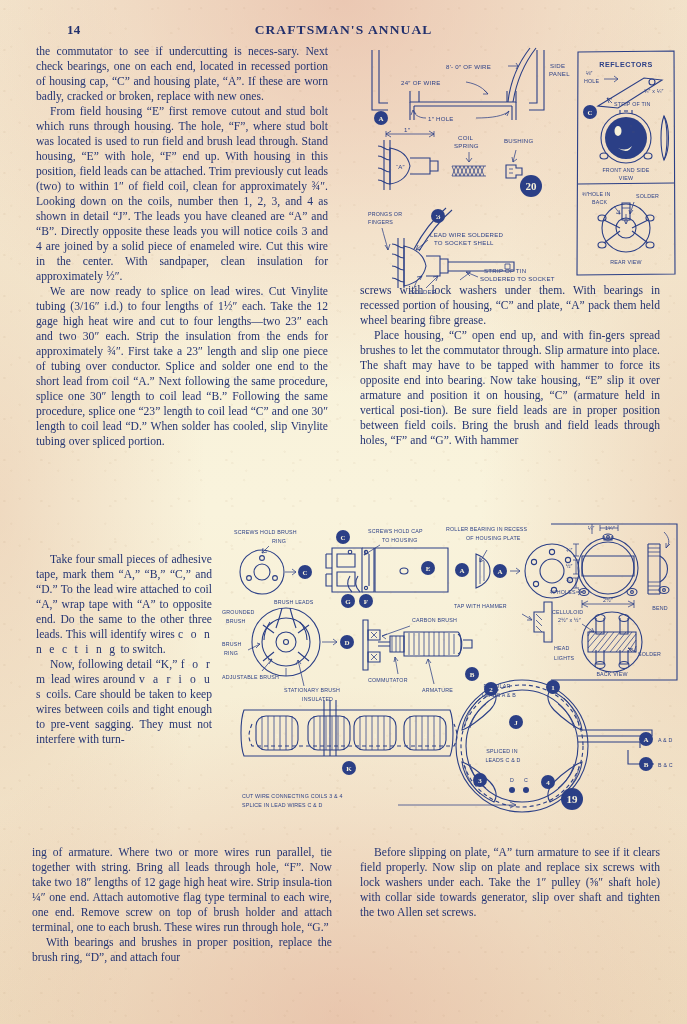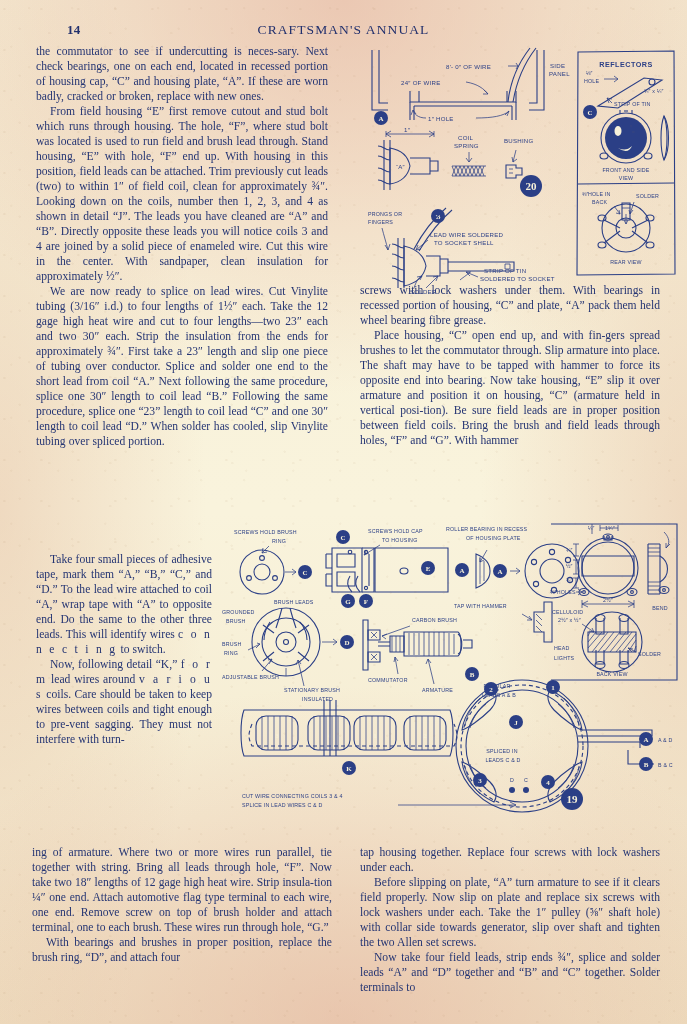--- a/index.html
+++ b/index.html
@@ -41,7 +41,7 @@
   }
   #runhead{
     position:absolute;left:0;right:0;top:0;text-align:center;
-    font-family:"Liberation Serif", serif;font-weight:normal;font-size:13.5px;
+    font-family:"Liberation Serif", serif;font-weight:bold;font-size:13.5px;
     color:#22306d;letter-spacing:1.1px;
   }
   

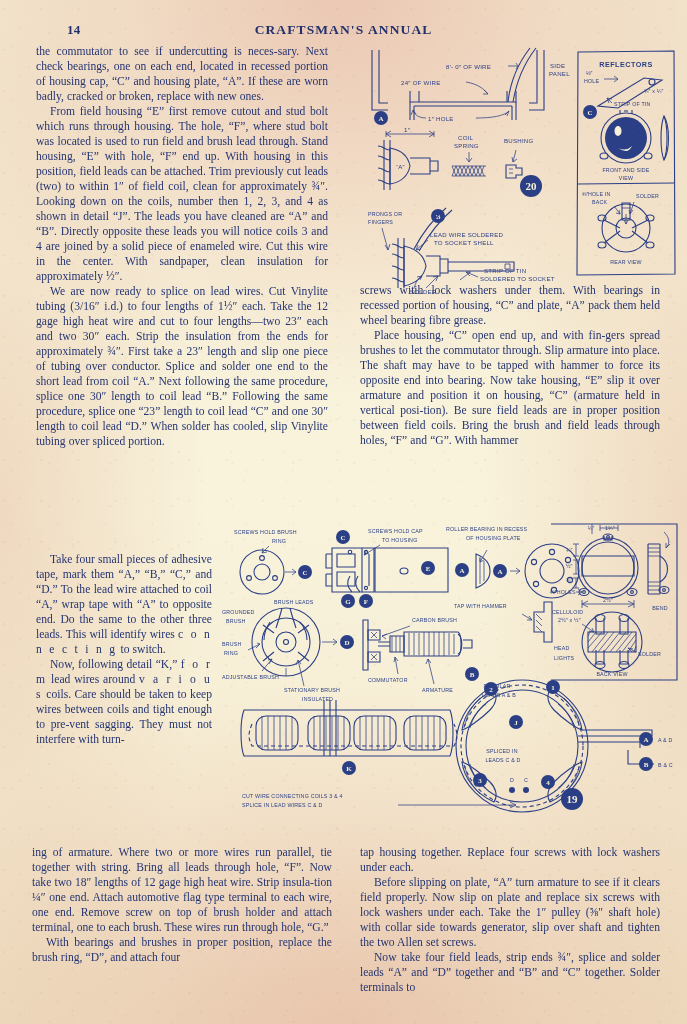--- a/index.html
+++ b/index.html
@@ -110,7 +110,6 @@
   </div>
 
   <div class="col" id="colR2">
-    <p class="noind">tap housing together.  Replace four screws with lock washers under each.</p>
     <p>Before slipping on plate, “A” turn armature to see if it clears field properly.  Now slip on plate and replace six screws with lock washers under each.  Take the 1″ pulley (⅝″ shaft hole) with collar side towards generator, slip over shaft and tighten the two Allen set screws.</p>
     <p>Now take four field leads, strip ends ¾″, splice and solder leads “A” and “D” together and “B” and “C” together.  Solder terminals to</p>
   </div>

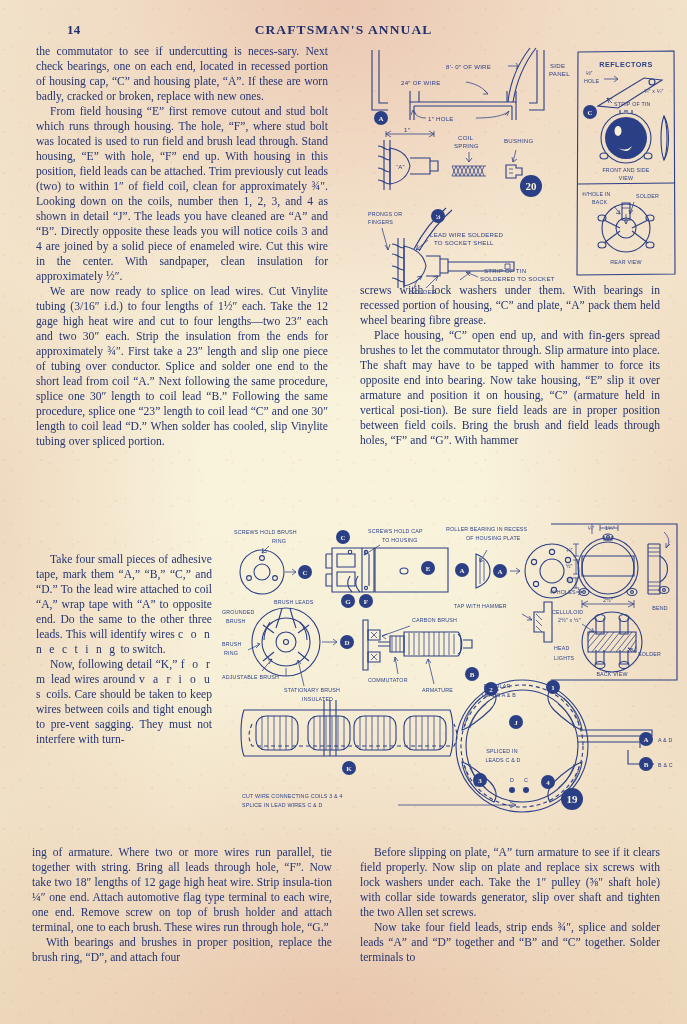--- a/index.html
+++ b/index.html
@@ -111,7 +111,6 @@
 
   <div class="col" id="colR2">
     <p>Before slipping on plate, “A” turn armature to see if it clears field properly.  Now slip on plate and replace six screws with lock washers under each.  Take the 1″ pulley (⅝″ shaft hole) with collar side towards generator, slip over shaft and tighten the two Allen set screws.</p>
-    <p>Now take four field leads, strip ends ¾″, splice and solder leads “A” and “D” together and “B” and “C” together.  Solder terminals to</p>
   </div>
 
   <div class="fig" id="fig20" style="left:366px;top:44px;width:210px;height:240px;">

